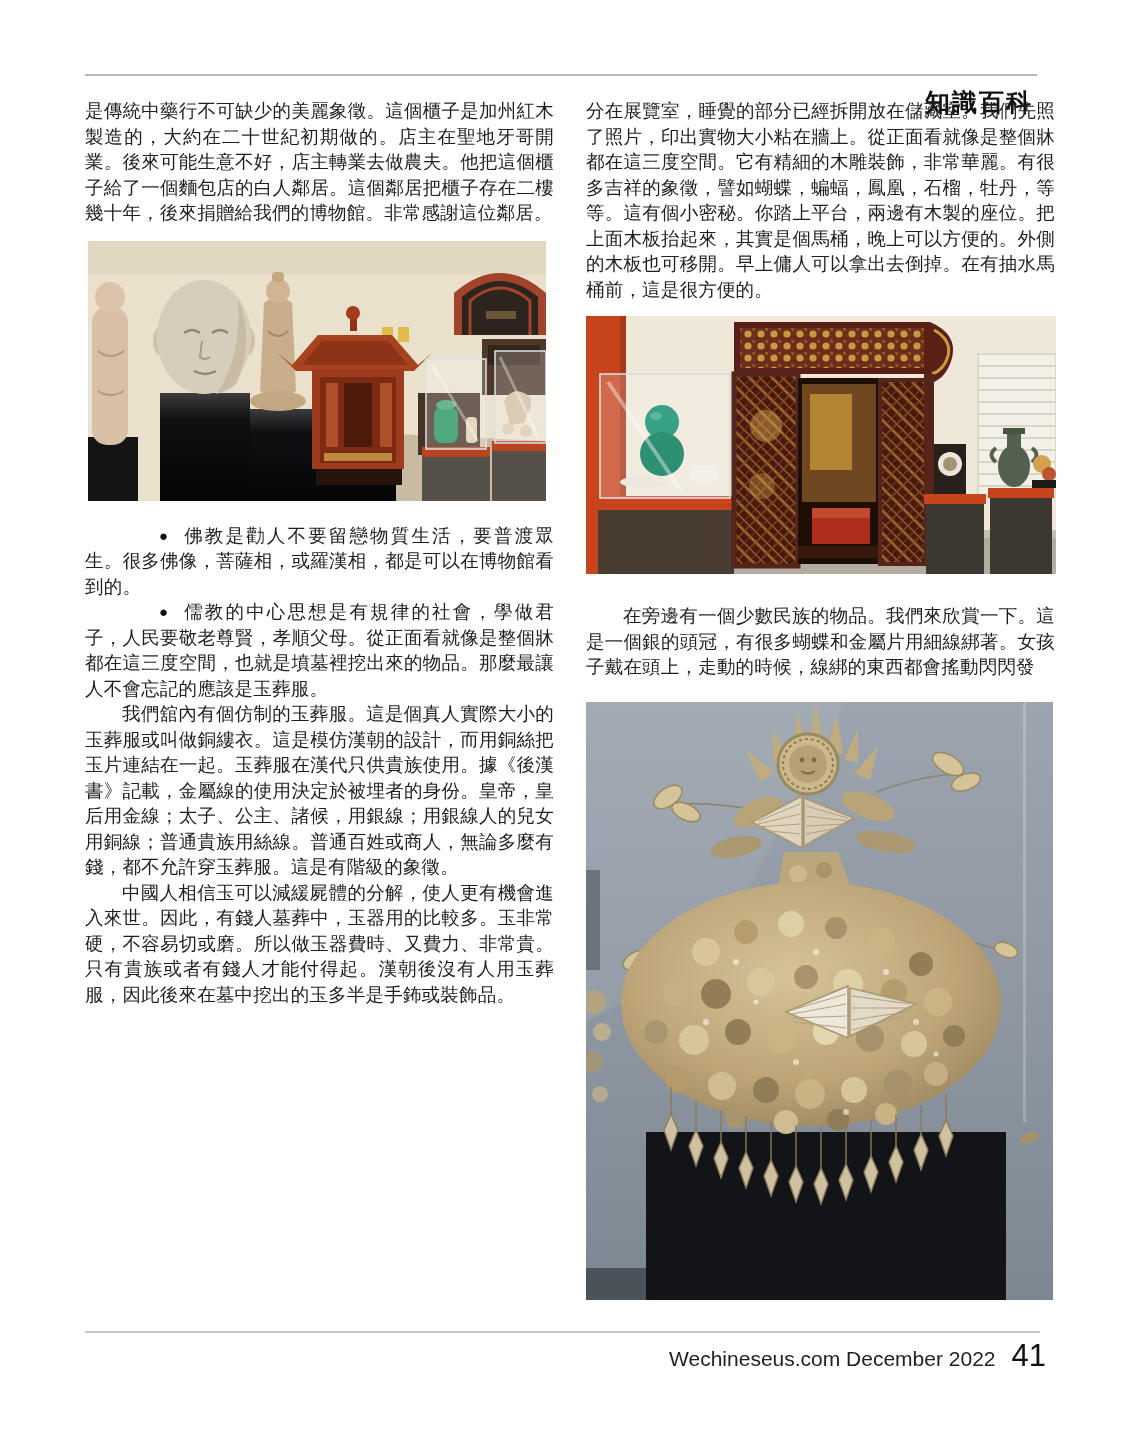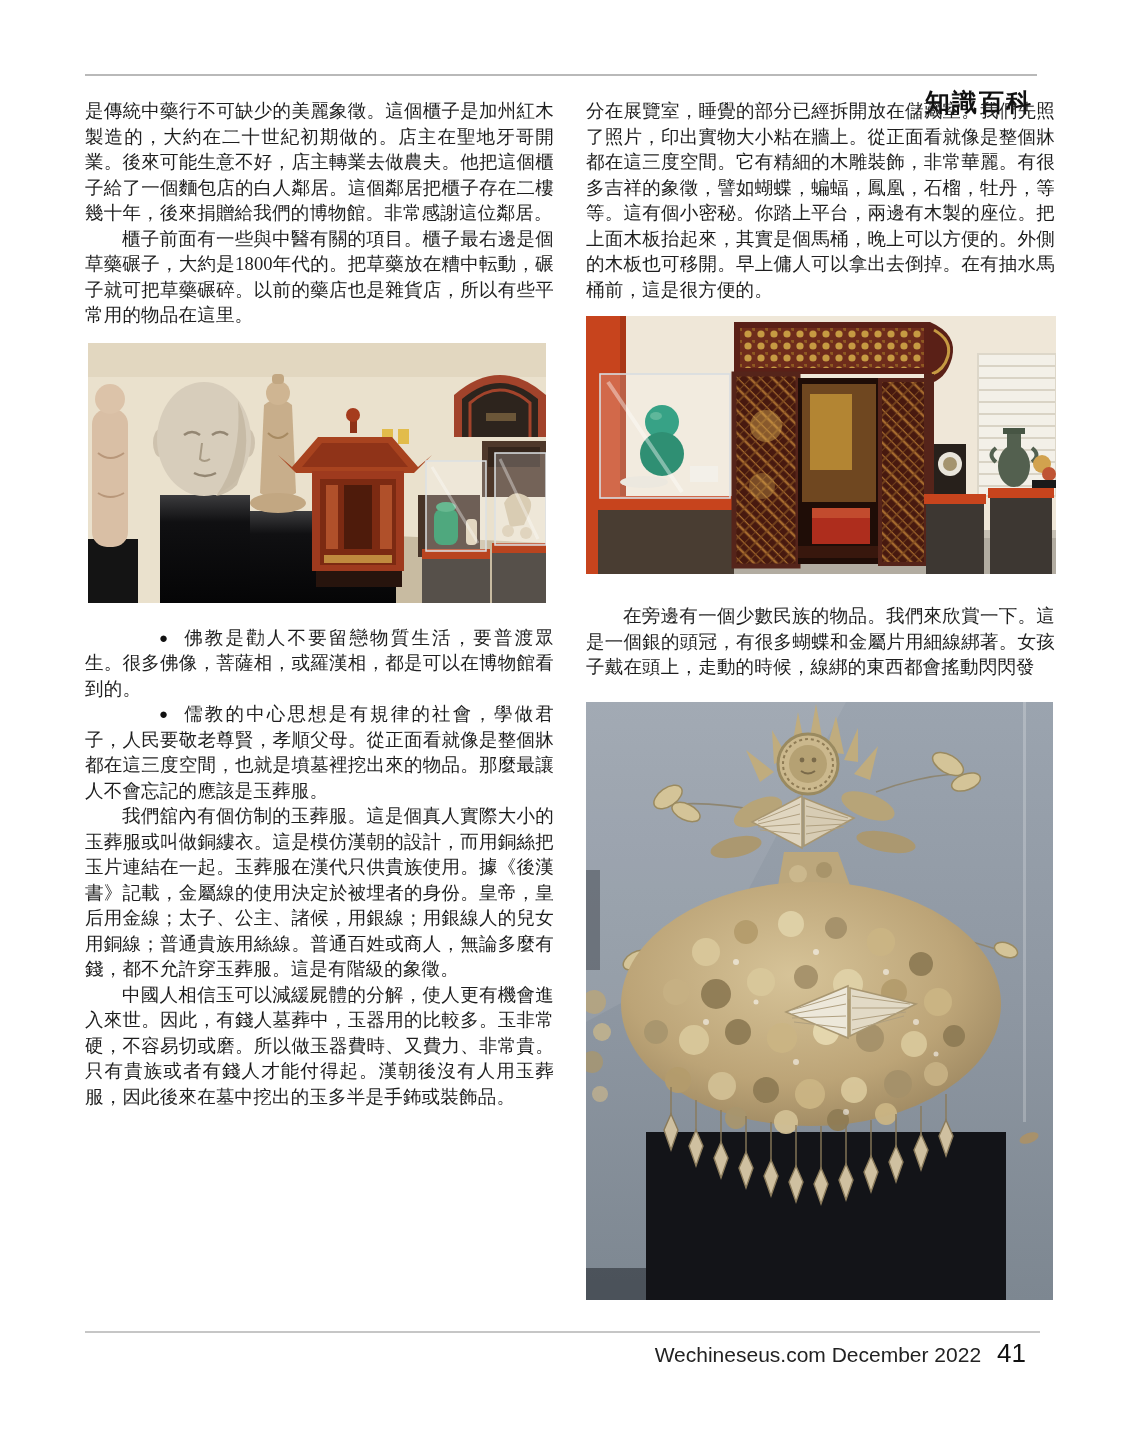--- a/index.html
+++ b/index.html
@@ -37,7 +37,6 @@
 
   <div class="col col-left">
     <p>是傳統中藥行不可缺少的美麗象徵。這個櫃子是加州紅木製造的，大約在二十世紀初期做的。店主在聖地牙哥開業。後來可能生意不好，店主轉業去做農夫。他把這個櫃子給了一個麵包店的白人鄰居。這個鄰居把櫃子存在二樓幾十年，後來捐贈給我們的博物館。非常感謝這位鄰居。</p>
-    <p class="indent">櫃子前面有一些與中醫有關的項目。櫃子最右邊是個草藥碾子，大約是1800年代的。把草藥放在糟中転動，碾子就可把草藥碾碎。以前的藥店也是雜貨店，所以有些平常用的物品在這里。</p>
 
     <figure class="photo fig-gallery">
       <svg viewBox="0 0 458 260" width="458" height="260">

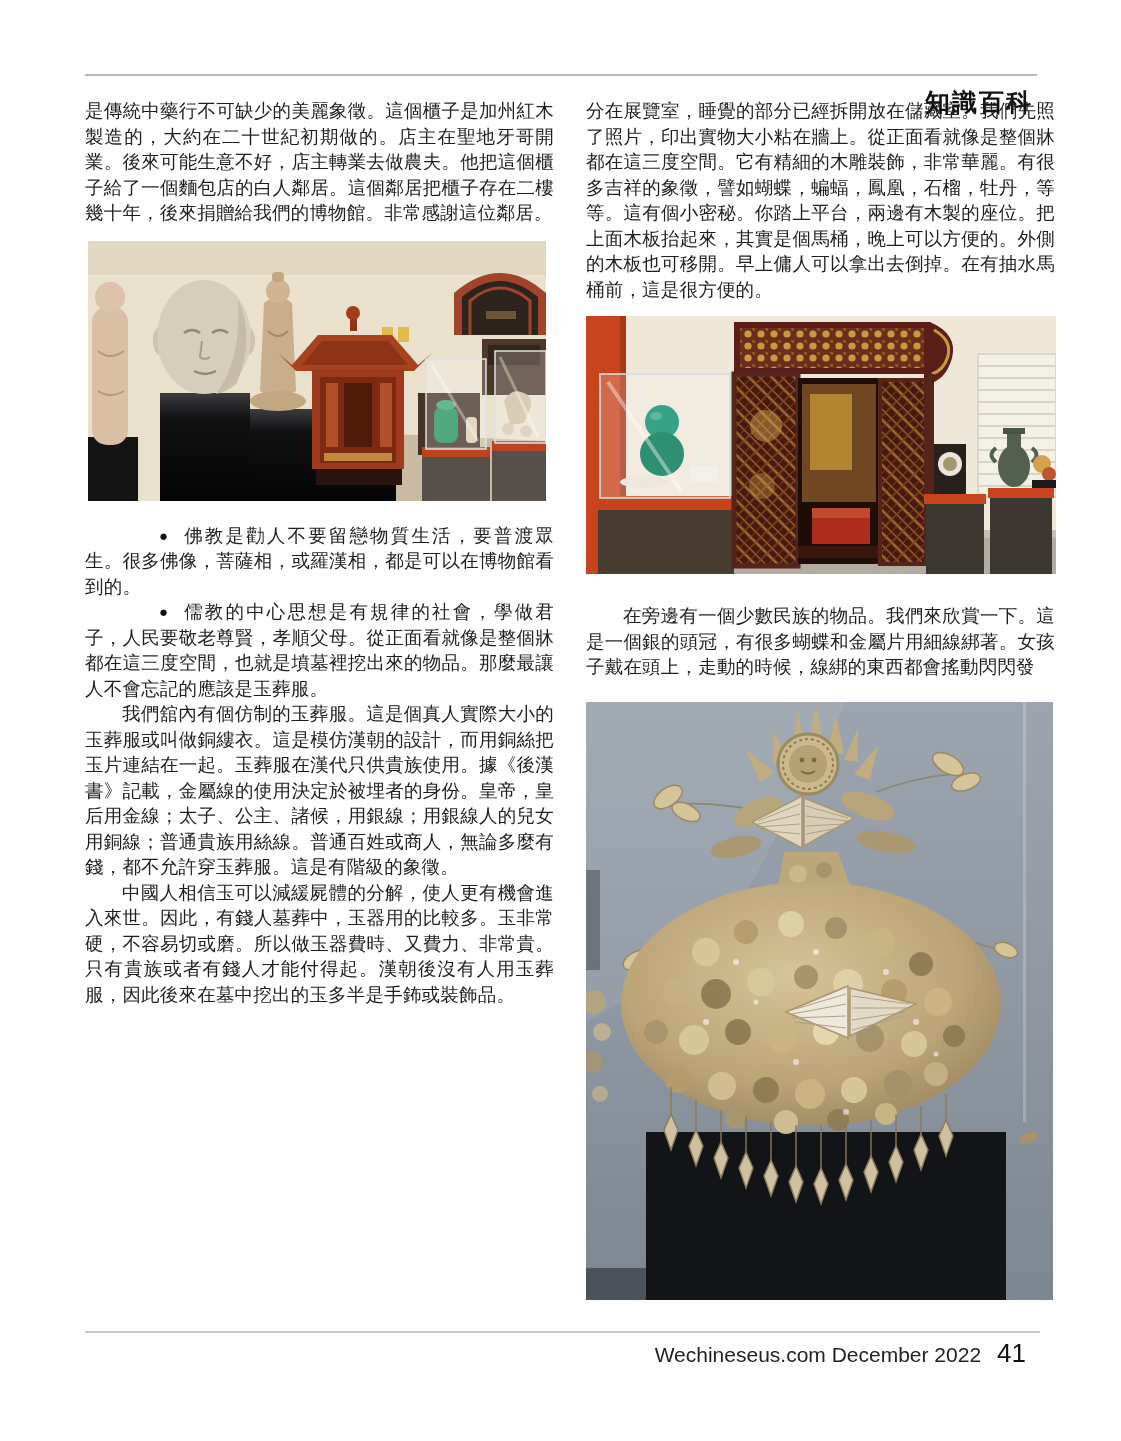--- a/index.html
+++ b/index.html
@@ -22,7 +22,7 @@
   .fig-crown{margin:21px 0 0 0;width:467px;height:598px;}
   .right-p2{margin-top:30px !important;}
   .footer-rule{position:absolute;left:85px;right:81px;top:1331px;height:2px;background:#c6c6c6;}
-  .footer{position:absolute;right:95px;top:1338px;display:flex;align-items:baseline;gap:16px;
+  .footer{position:absolute;right:75px;top:1338px;display:flex;align-items:baseline;gap:16px;
           font-family:"Liberation Sans","DejaVu Sans",sans-serif;justify-content:space-between;}
   .footer .site{font-size:21px;color:#222;}
   .footer .pagenum{font-size:26px;color:#111;}

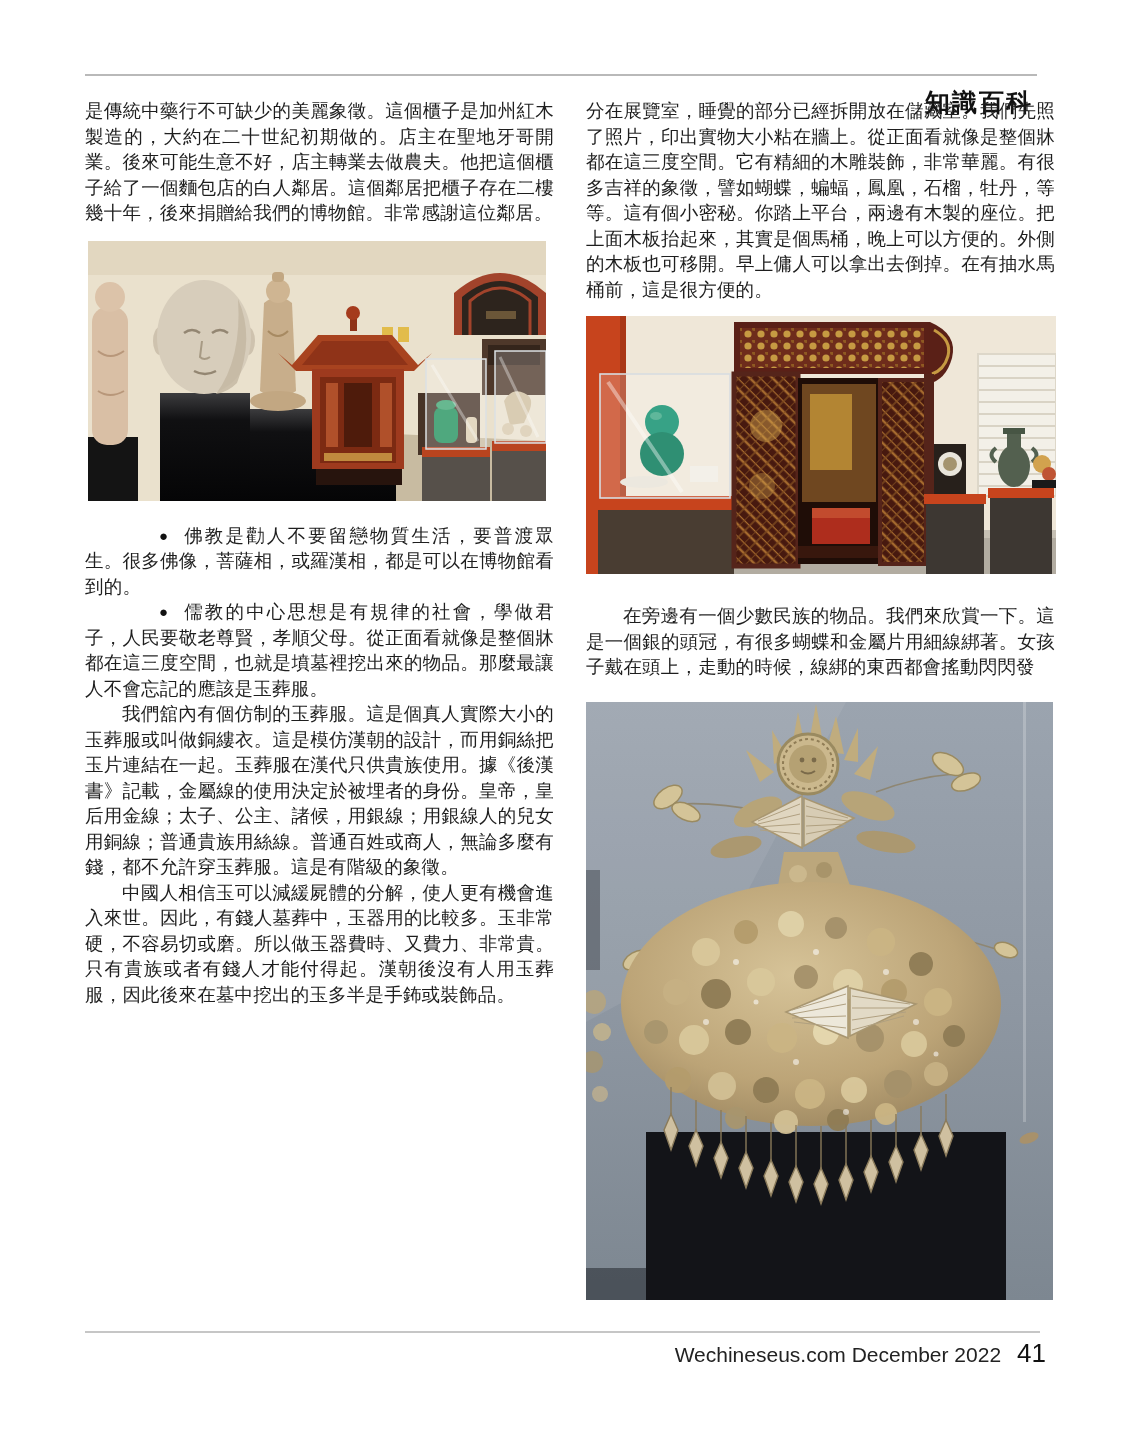--- a/index.html
+++ b/index.html
@@ -25,7 +25,7 @@
   .footer{position:absolute;right:75px;top:1338px;display:flex;align-items:baseline;gap:16px;
           font-family:"Liberation Sans","DejaVu Sans",sans-serif;justify-content:space-between;}
   .footer .site{font-size:21px;color:#222;}
-  .footer .pagenum{font-size:26px;color:#111;}
+  .footer .pagenum{font-size:31px;color:#111;}
 </style>
 </head>
 <body>

